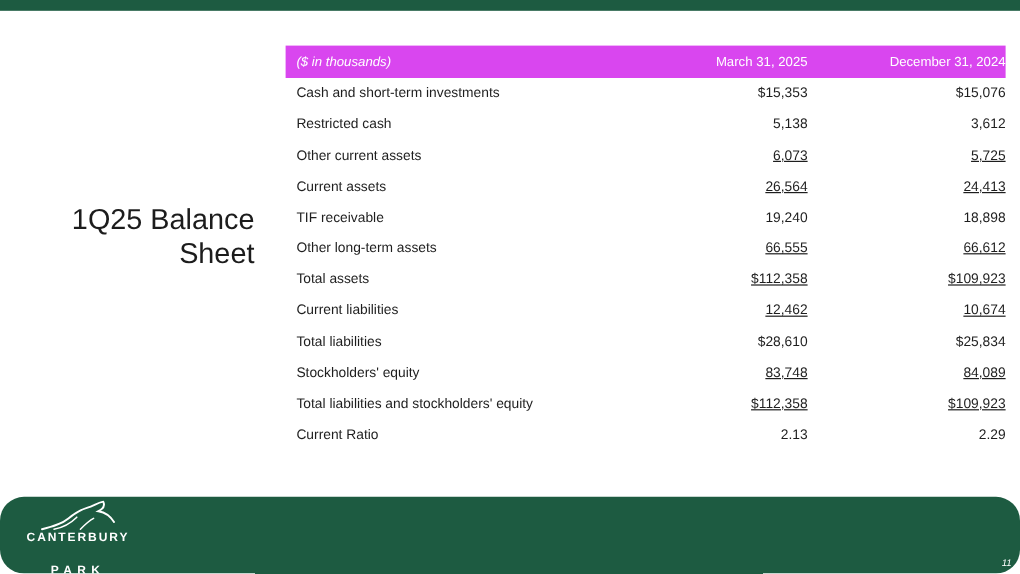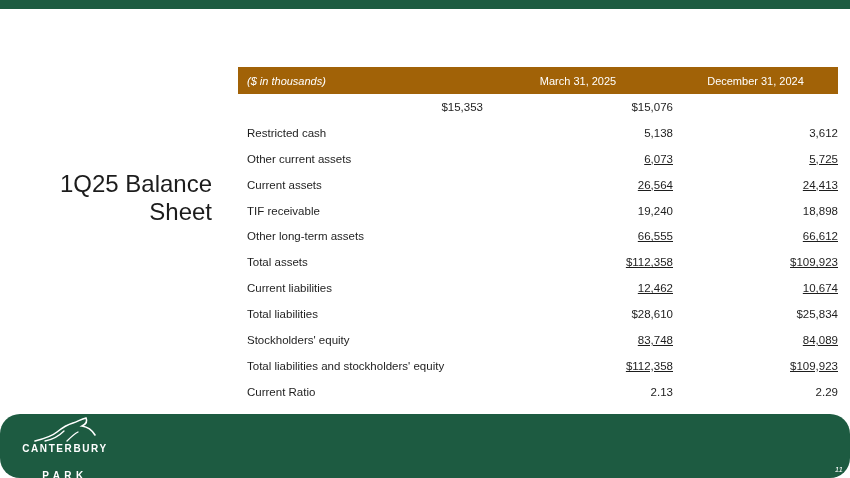--- a/index.html
+++ b/index.html
@@ -13,8 +13,8 @@
            text-align:right; font-size:24px; color:#1c1c1c; line-height:1.18; }
 
   .bs-table { position:absolute; left:238px; top:38px; width:600px; }
-  .thead { display:grid; grid-template-columns:245px 190px 165px; background:#a16207;
-           color:#ffffff; height:27px; align-items:center; font-size:11px;margin-top:29px; }
+  .thead { display:grid; grid-template-columns:245px 190px 165px; background:#d946ef;
+           color:#ffffff; height:27px; align-items:center; font-size:11px; }
   .th { text-align:center; }
   .th.label { text-align:left; padding-left:9px; font-style:italic; }
   .tr { display:grid; grid-template-columns:245px 190px 165px; height:25.9px;

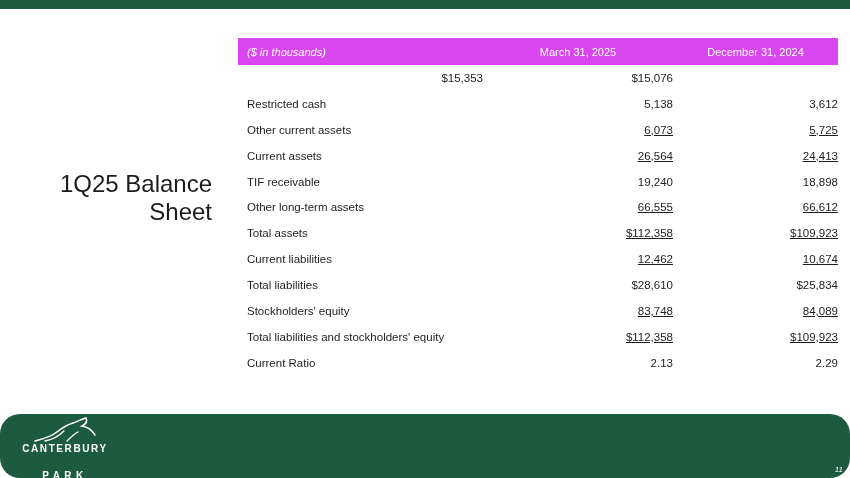--- a/index.html
+++ b/index.html
@@ -15,7 +15,7 @@
   .bs-table { position:absolute; left:238px; top:38px; width:600px; }
   .thead { display:grid; grid-template-columns:245px 190px 165px; background:#d946ef;
            color:#ffffff; height:27px; align-items:center; font-size:11px; }
-  .th { text-align:center; }
+  .th { text-align:right; }
   .th.label { text-align:left; padding-left:9px; font-style:italic; }
   .tr { display:grid; grid-template-columns:245px 190px 165px; height:25.9px;
         align-items:center; font-size:11.5px; color:#1e1e1e; }

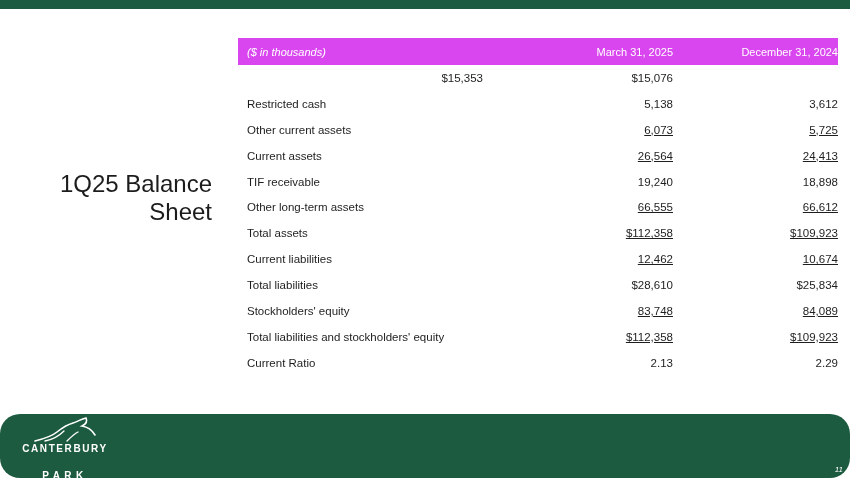--- a/index.html
+++ b/index.html
@@ -47,6 +47,7 @@
     </div>
 
     <div class="tr">
+      <div class="td label">Cash and short-term investments</div>
       <div class="td num">$15,353</div>
       <div class="td num">$15,076</div>
     </div>

